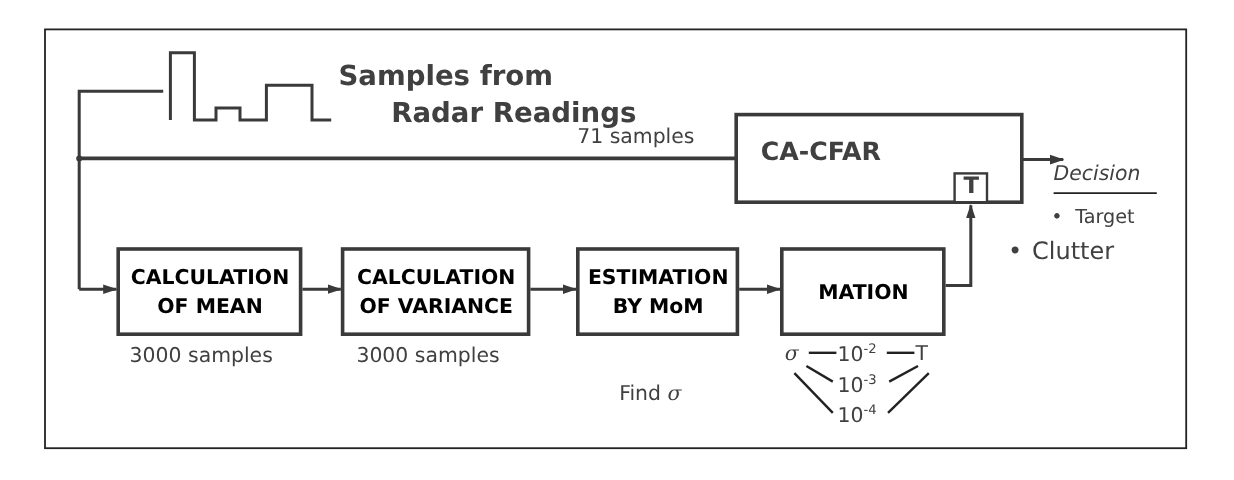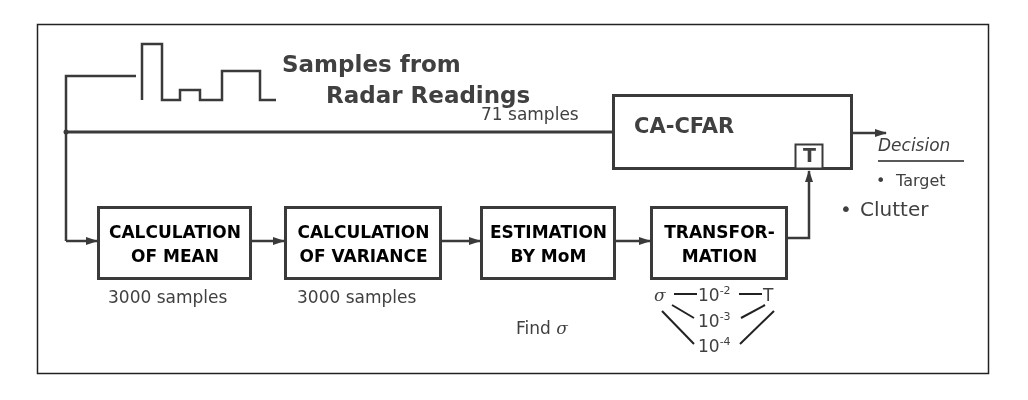--- a/index.html
+++ b/index.html
@@ -85,7 +85,6 @@
   <span>BY MoM</span>
 </div>
 <div class="boxtext" style="left:652px; top:208px; width:135px; height:71px;">
-  <span>TRANSFOR-</span>
   <span>MATION</span>
 </div>
 

